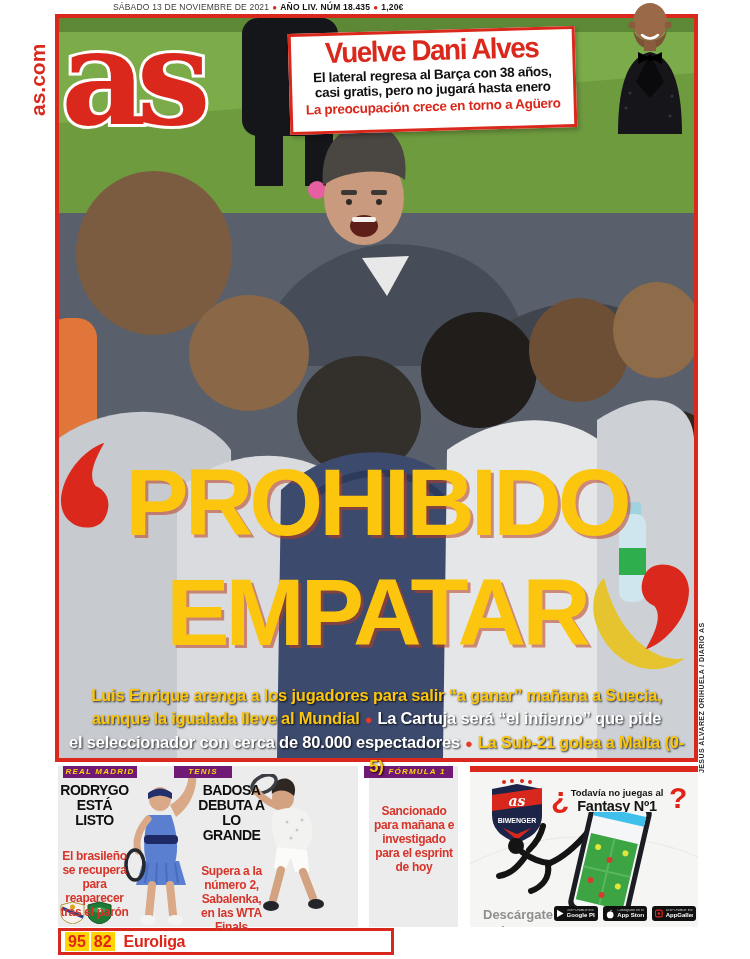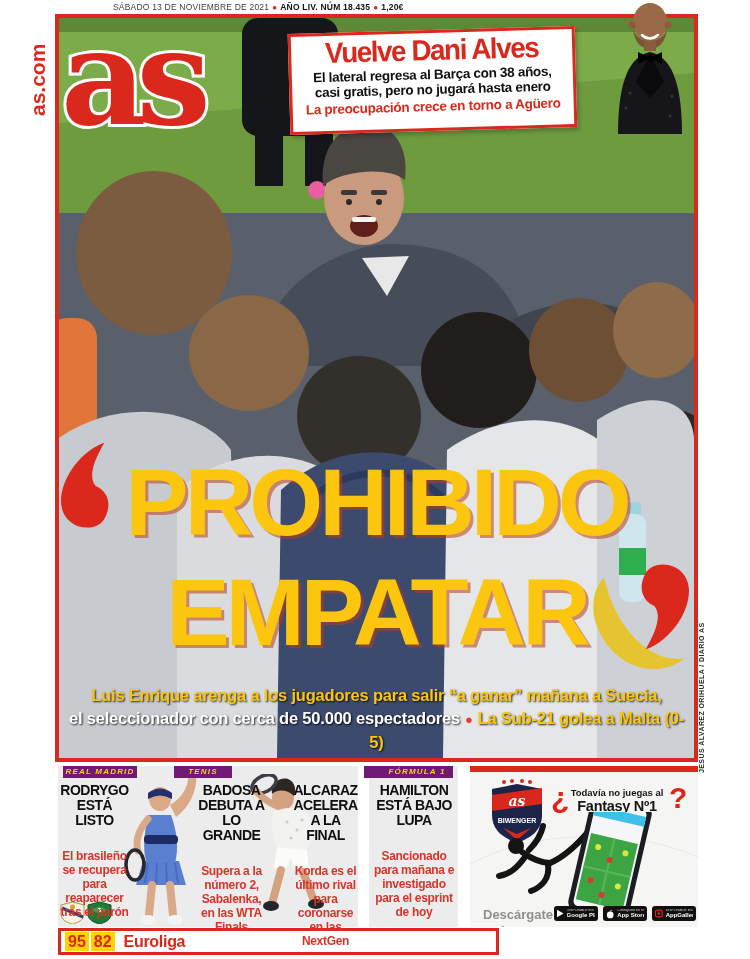--- a/index.html
+++ b/index.html
@@ -213,6 +213,9 @@
         <span class="yt">Luis Enrique arenga a los jugadores para salir “a ganar” mañana a Suecia,</span>
       </div>
       <div>
+        <span class="yt">aunque la igualada lleve al Mundial</span><span class="dot">●</span><span class="wt">La Cartuja será “el infierno” que pide</span>
+      </div>
+      <div>
         <span class="wt">el seleccionador con cerca de 50.000 espectadores</span><span class="dot">●</span><span class="yt">La Sub-21 golea a Malta (0-5)</span>
       </div>
     </div>

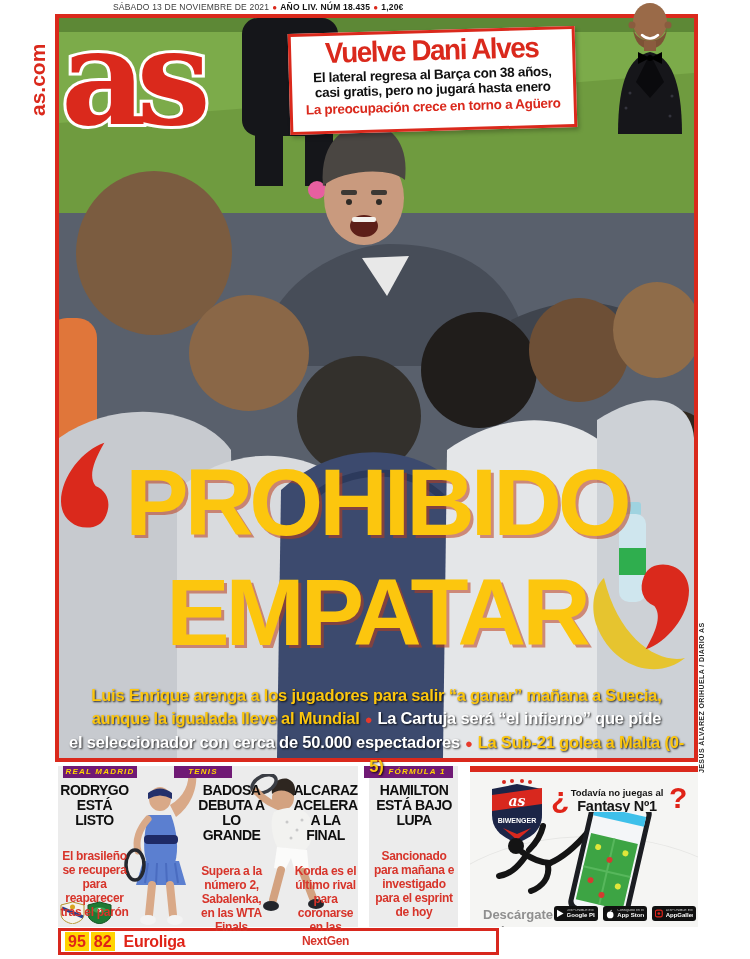--- a/index.html
+++ b/index.html
@@ -216,7 +216,7 @@
         <span class="yt">aunque la igualada lleve al Mundial</span><span class="dot">●</span><span class="wt">La Cartuja será “el infierno” que pide</span>
       </div>
       <div>
-        <span class="wt">el seleccionador con cerca de 50.000 espectadores</span><span class="dot">●</span><span class="yt">La Sub-21 golea a Malta (0-5)</span>
+        <span class="wt">el seleccionador con cerca de 80.000 espectadores</span><span class="dot">●</span><span class="yt">La Sub-21 golea a Malta (0-5)</span>
       </div>
     </div>
   </div>

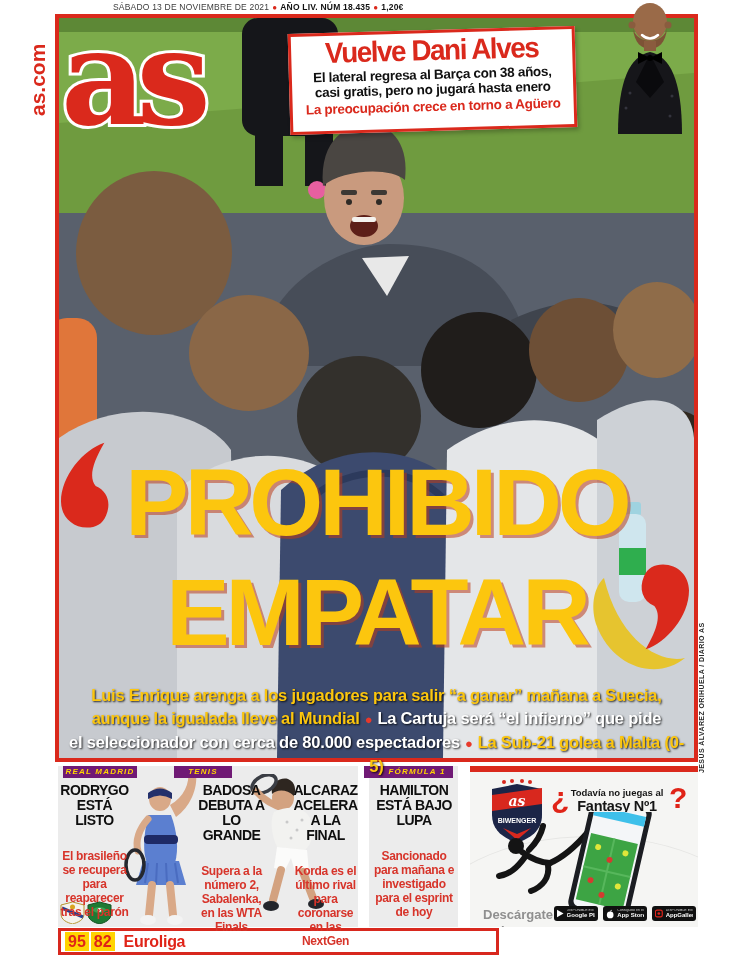--- a/index.html
+++ b/index.html
@@ -269,10 +269,6 @@
       <div class="bhead">BADOSA DEBUTA A LO GRANDE</div>
       <div class="bbody">Supera a la número 2, Sabalenka, en las WTA Finals</div>
     </div>
-    <div class="bcol col3">
-      <div class="bhead">ALCARAZ ACELERA A LA FINAL</div>
-      <div class="bbody">Korda es el último rival para coronarse en las NextGen</div>
-    </div>
     <div class="bcol col4">
       <div class="bhead">HAMILTON ESTÁ BAJO LUPA</div>
       <div class="bbody">Sancionado para mañana e investigado para el esprint de hoy</div>

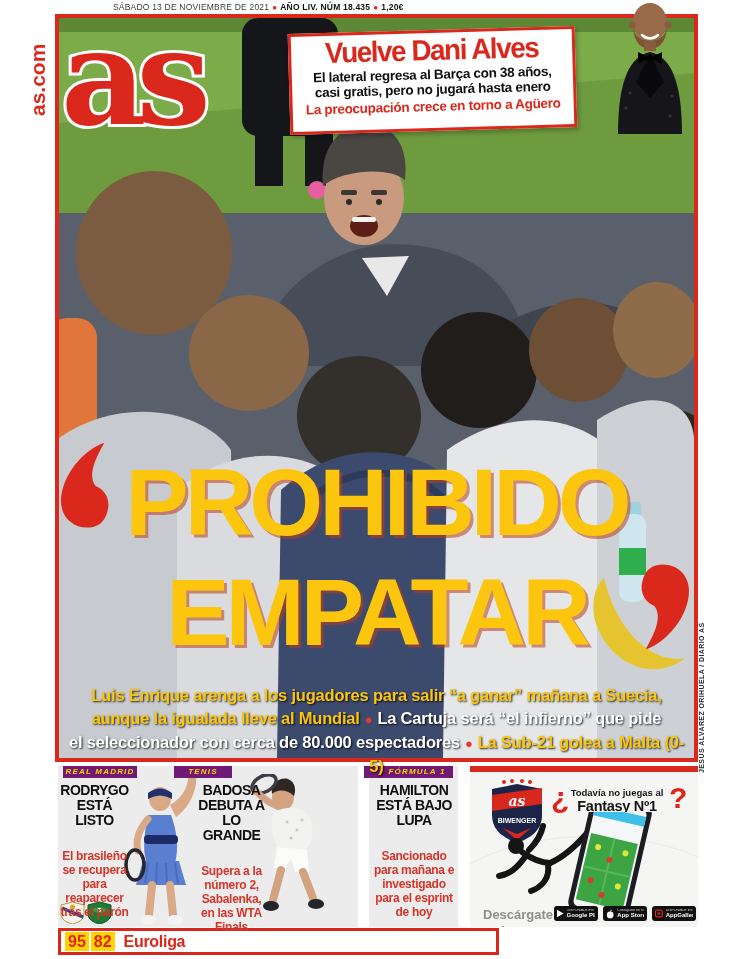--- a/index.html
+++ b/index.html
@@ -270,7 +270,6 @@
       <div class="bbody">Supera a la número 2, Sabalenka, en las WTA Finals</div>
     </div>
     <div class="bcol col4">
-      <div class="bhead">HAMILTON ESTÁ BAJO LUPA</div>
       <div class="bbody">Sancionado para mañana e investigado para el esprint de hoy</div>
     </div>
   </div>

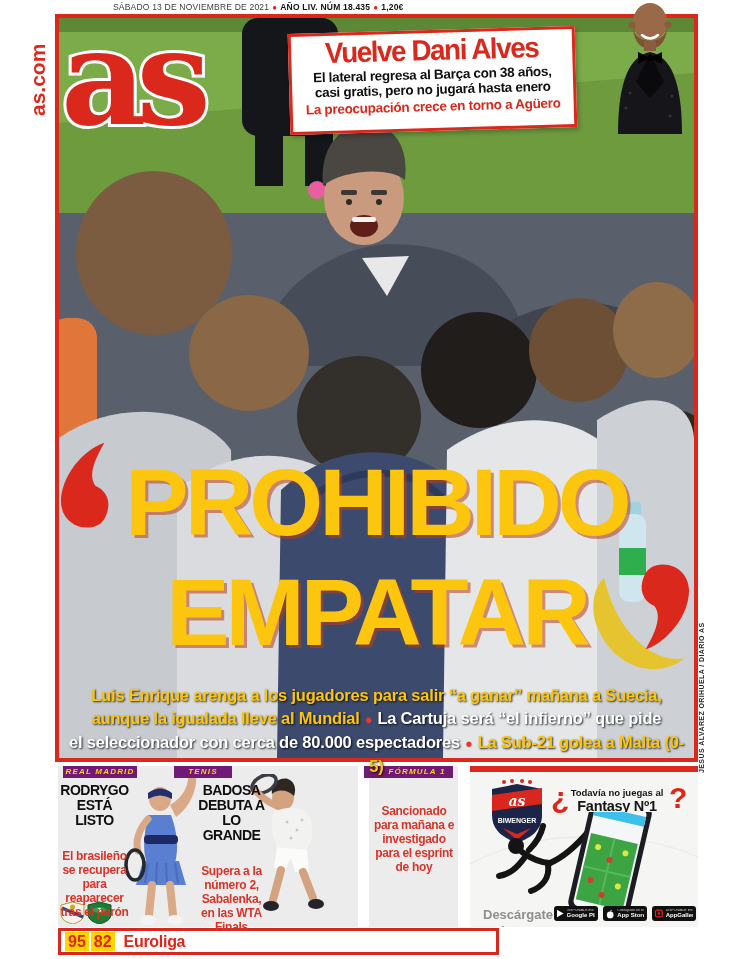--- a/index.html
+++ b/index.html
@@ -87,7 +87,7 @@
   .b-small{font-size:3.5px;color:#cfcfcf;white-space:nowrap;}
   .b-big{font-size:6px;font-weight:bold;color:#fff;white-space:nowrap;}
   
-  .scorebar{left:58px;top:928px;width:441px;height:27px;background:#fff;border:3px solid #d8281e;
+  .scorebar{left:58px;top:928px;width:336px;height:27px;background:#fff;border:3px solid #d8281e;
             box-sizing:border-box;display:flex;align-items:center;padding-left:4px;overflow:hidden;}
   .chip{background:#ffd400;color:#e02418;font-weight:800;font-size:16px;line-height:19px;
         padding:0 3px;margin-right:2px;}

